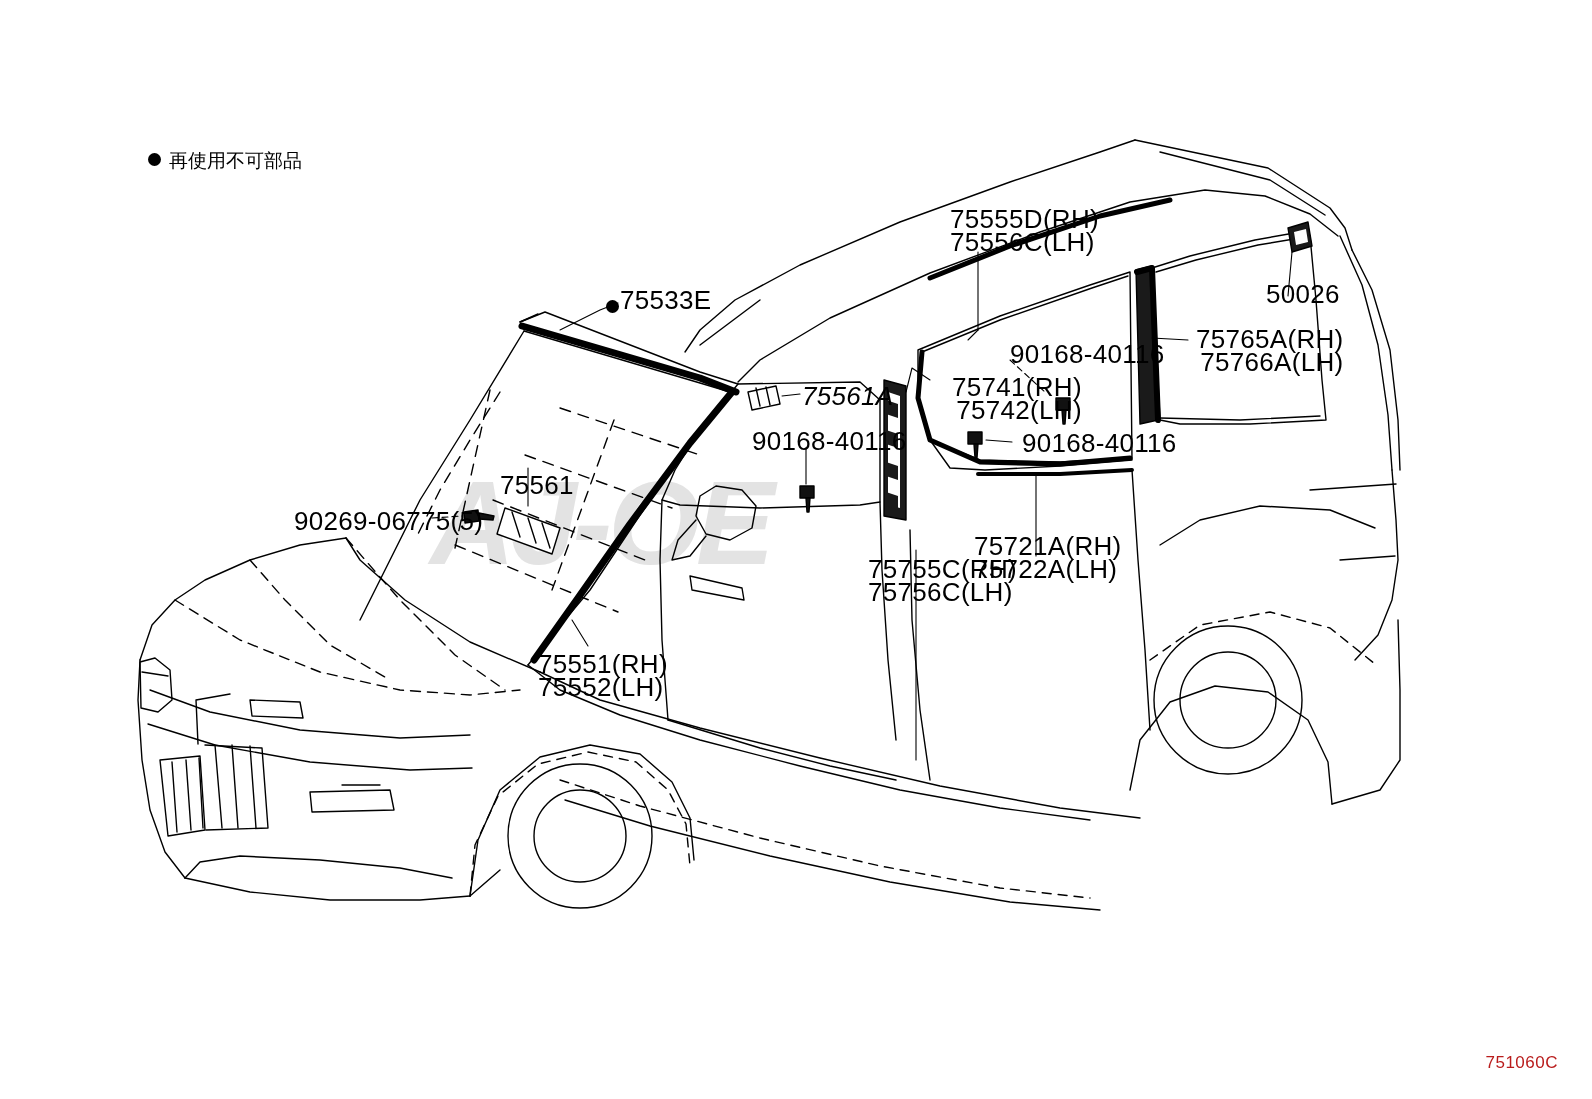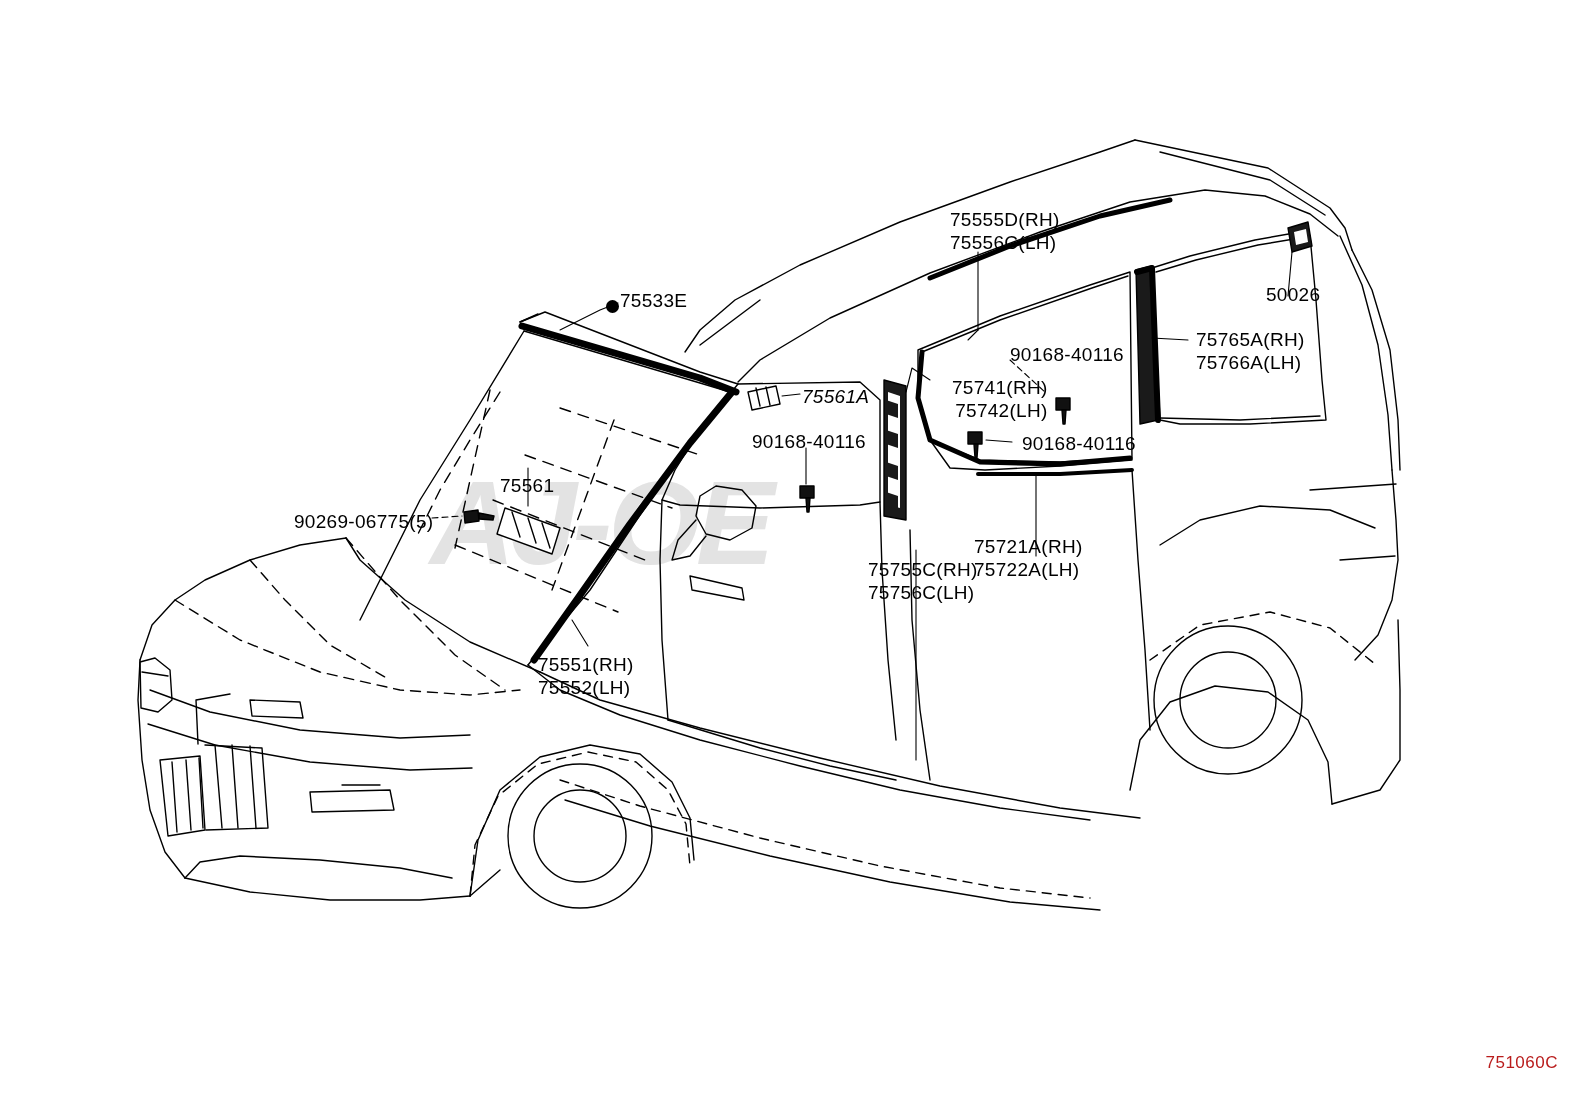--- a/index.html
+++ b/index.html
@@ -260,6 +260,10 @@
   </svg>
 
   <div class="legend">
+    <div class="legend-row">
+      <span class="legend-dot"></span>
+      <span class="legend-text jp">再使用不可部品</span>
+    </div>
   </div>
 
   <div class="bullet-dot" style="left:606px; top:300px;"></div>

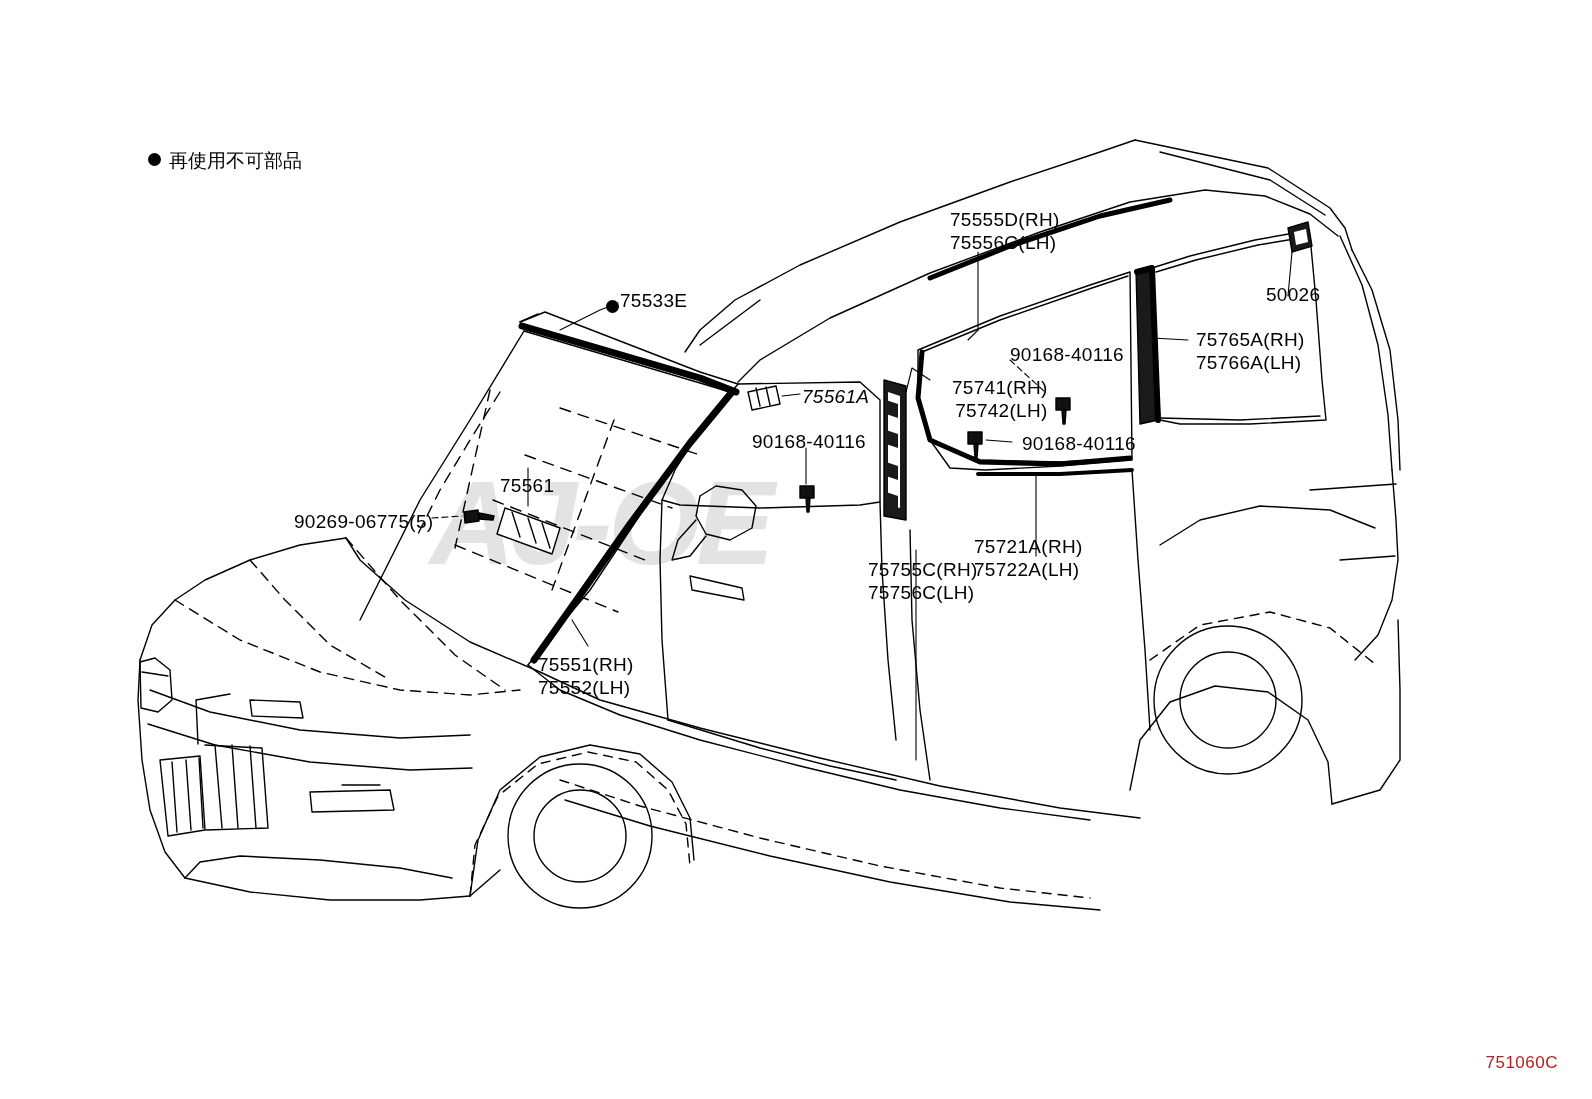--- a/index.html
+++ b/index.html
@@ -27,7 +27,7 @@
   .lbl {
     position: absolute;
     font-family: "Liberation Sans", sans-serif;
-    font-size: 19px;
+    font-size: 26px;
     color: #000000;
     white-space: pre;
     line-height: 23px;

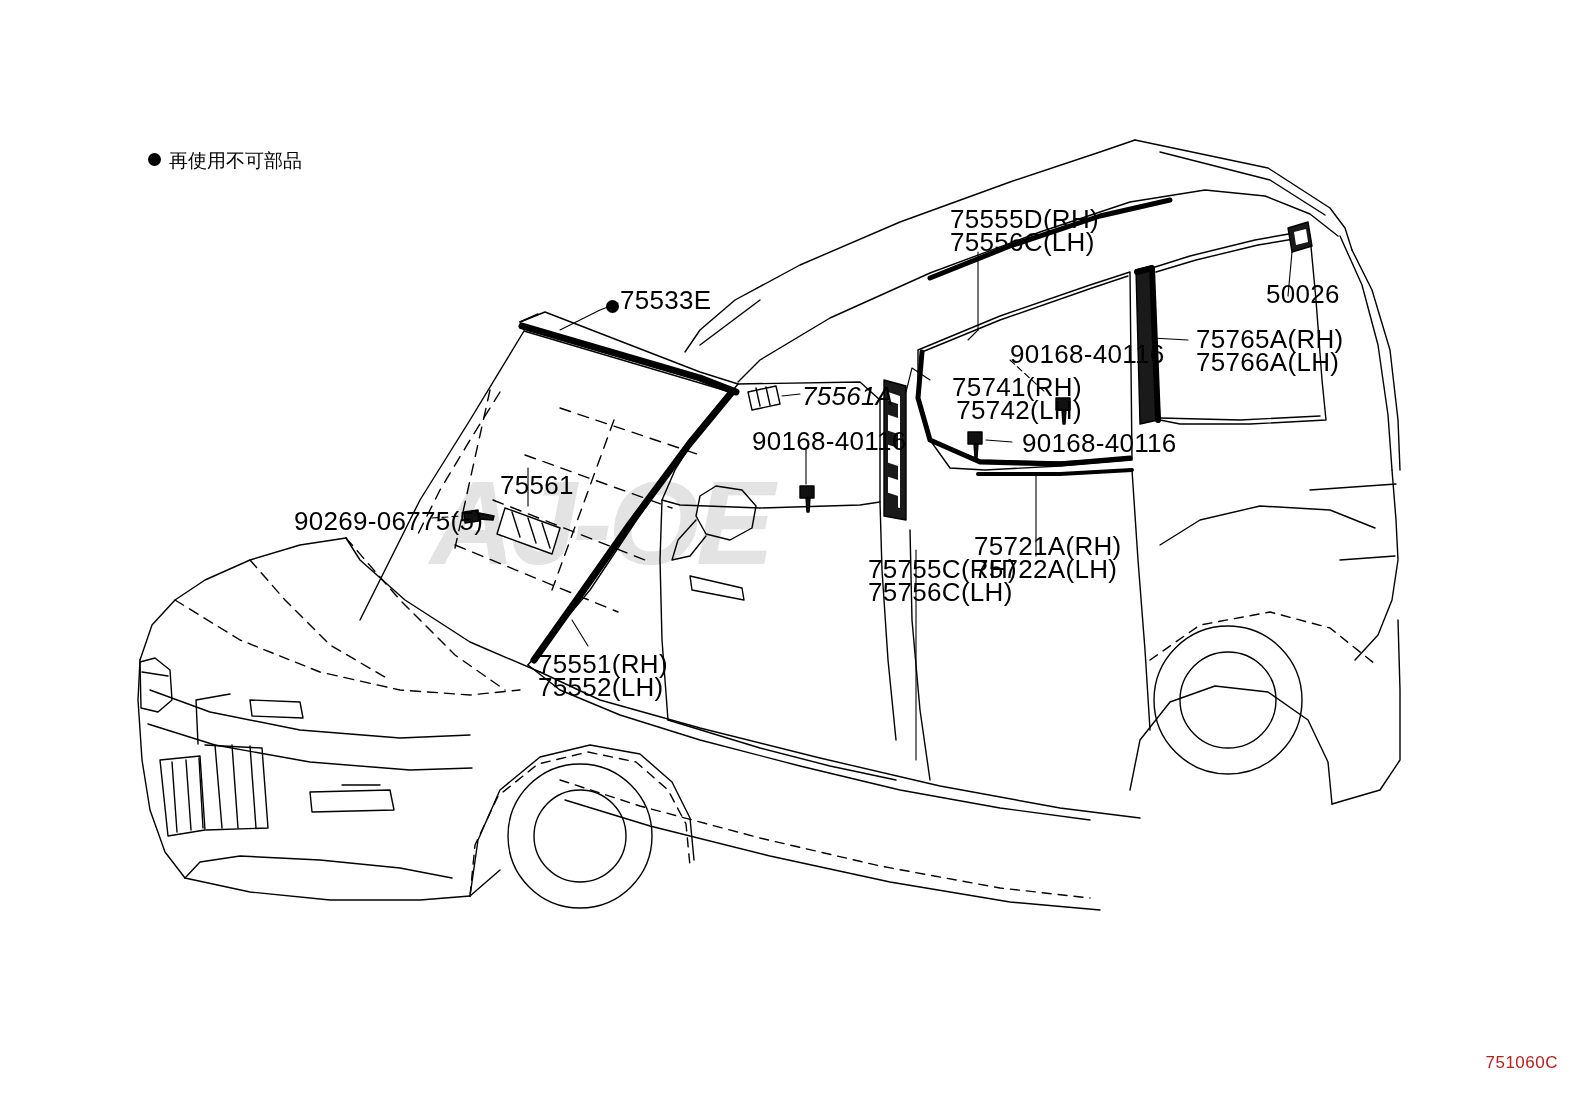--- a/index.html
+++ b/index.html
@@ -285,7 +285,7 @@
   <div class="lbl" style="left:1022px; top:432px;">90168-40116</div>
   <div class="lbl" style="left:974px; top:535px;">75721A(RH)
 75722A(LH)</div>
-  <div class="lbl" style="left:1196px; top:328px;">75765A(RH)
+  <div class="lbl" style="left:1196px; top:328px;text-align:right;">75765A(RH)
 75766A(LH)</div>
   <div class="lbl" style="left:1266px; top:283px;">50026</div>
 

